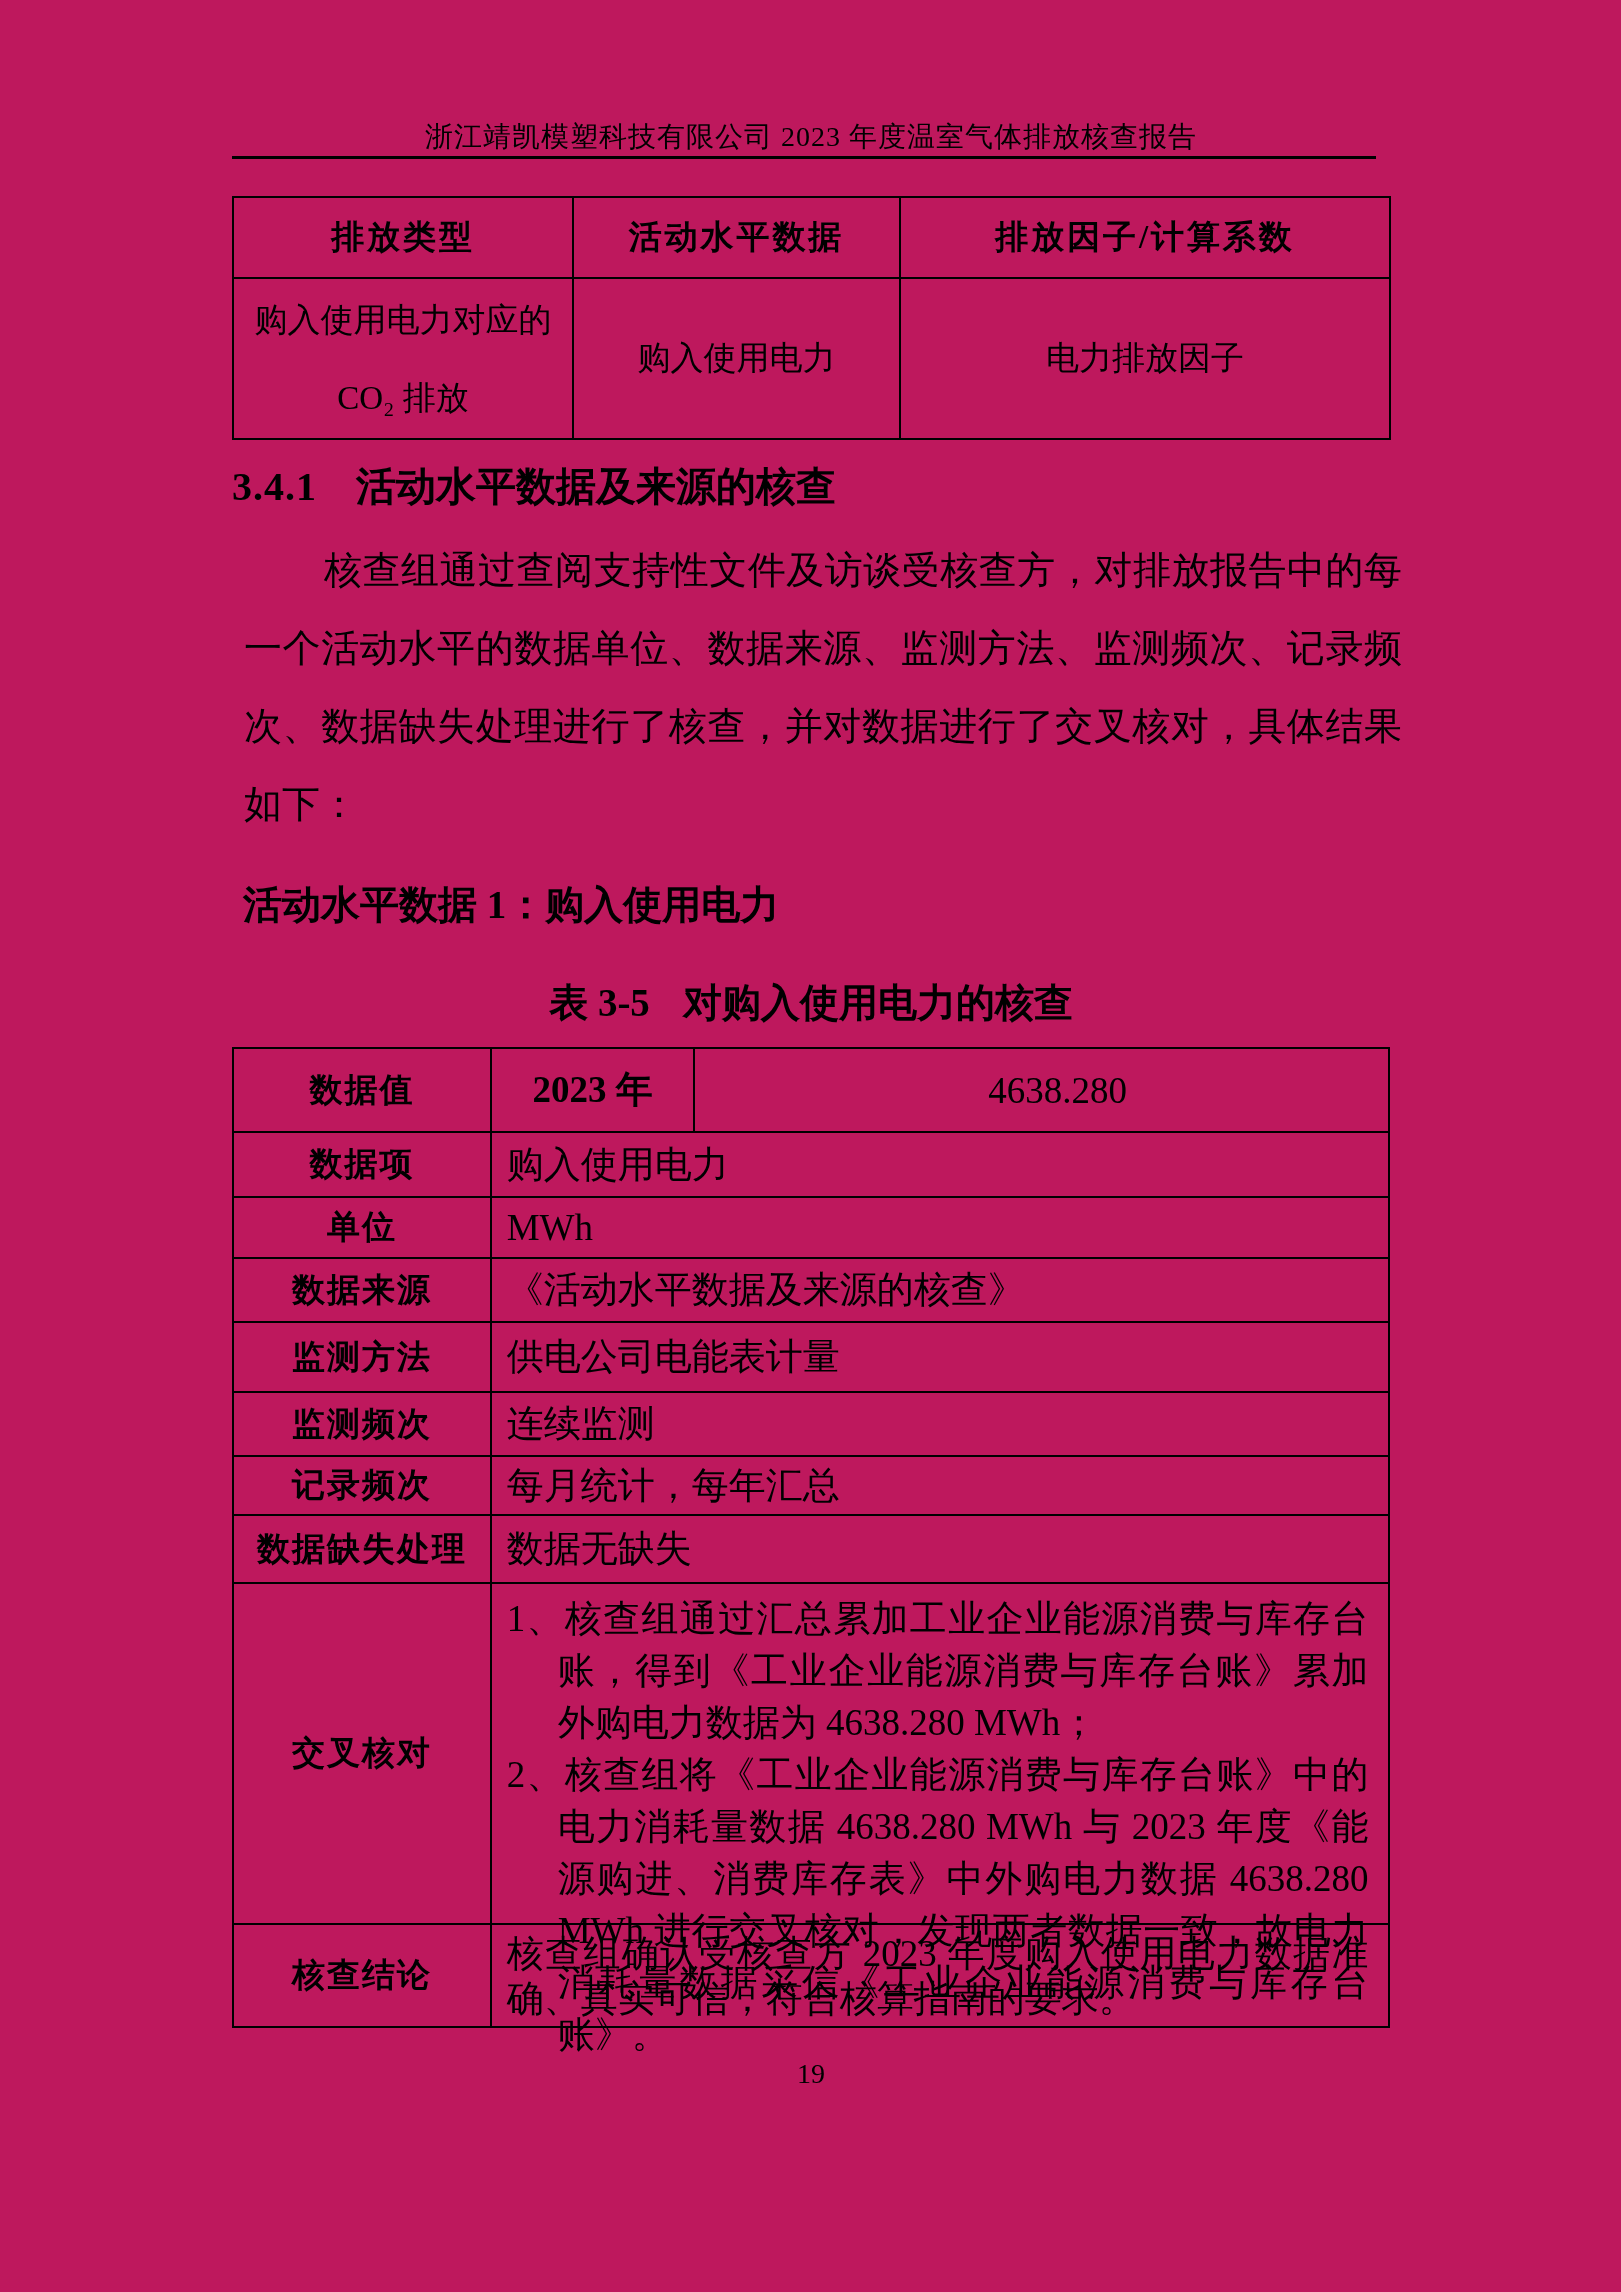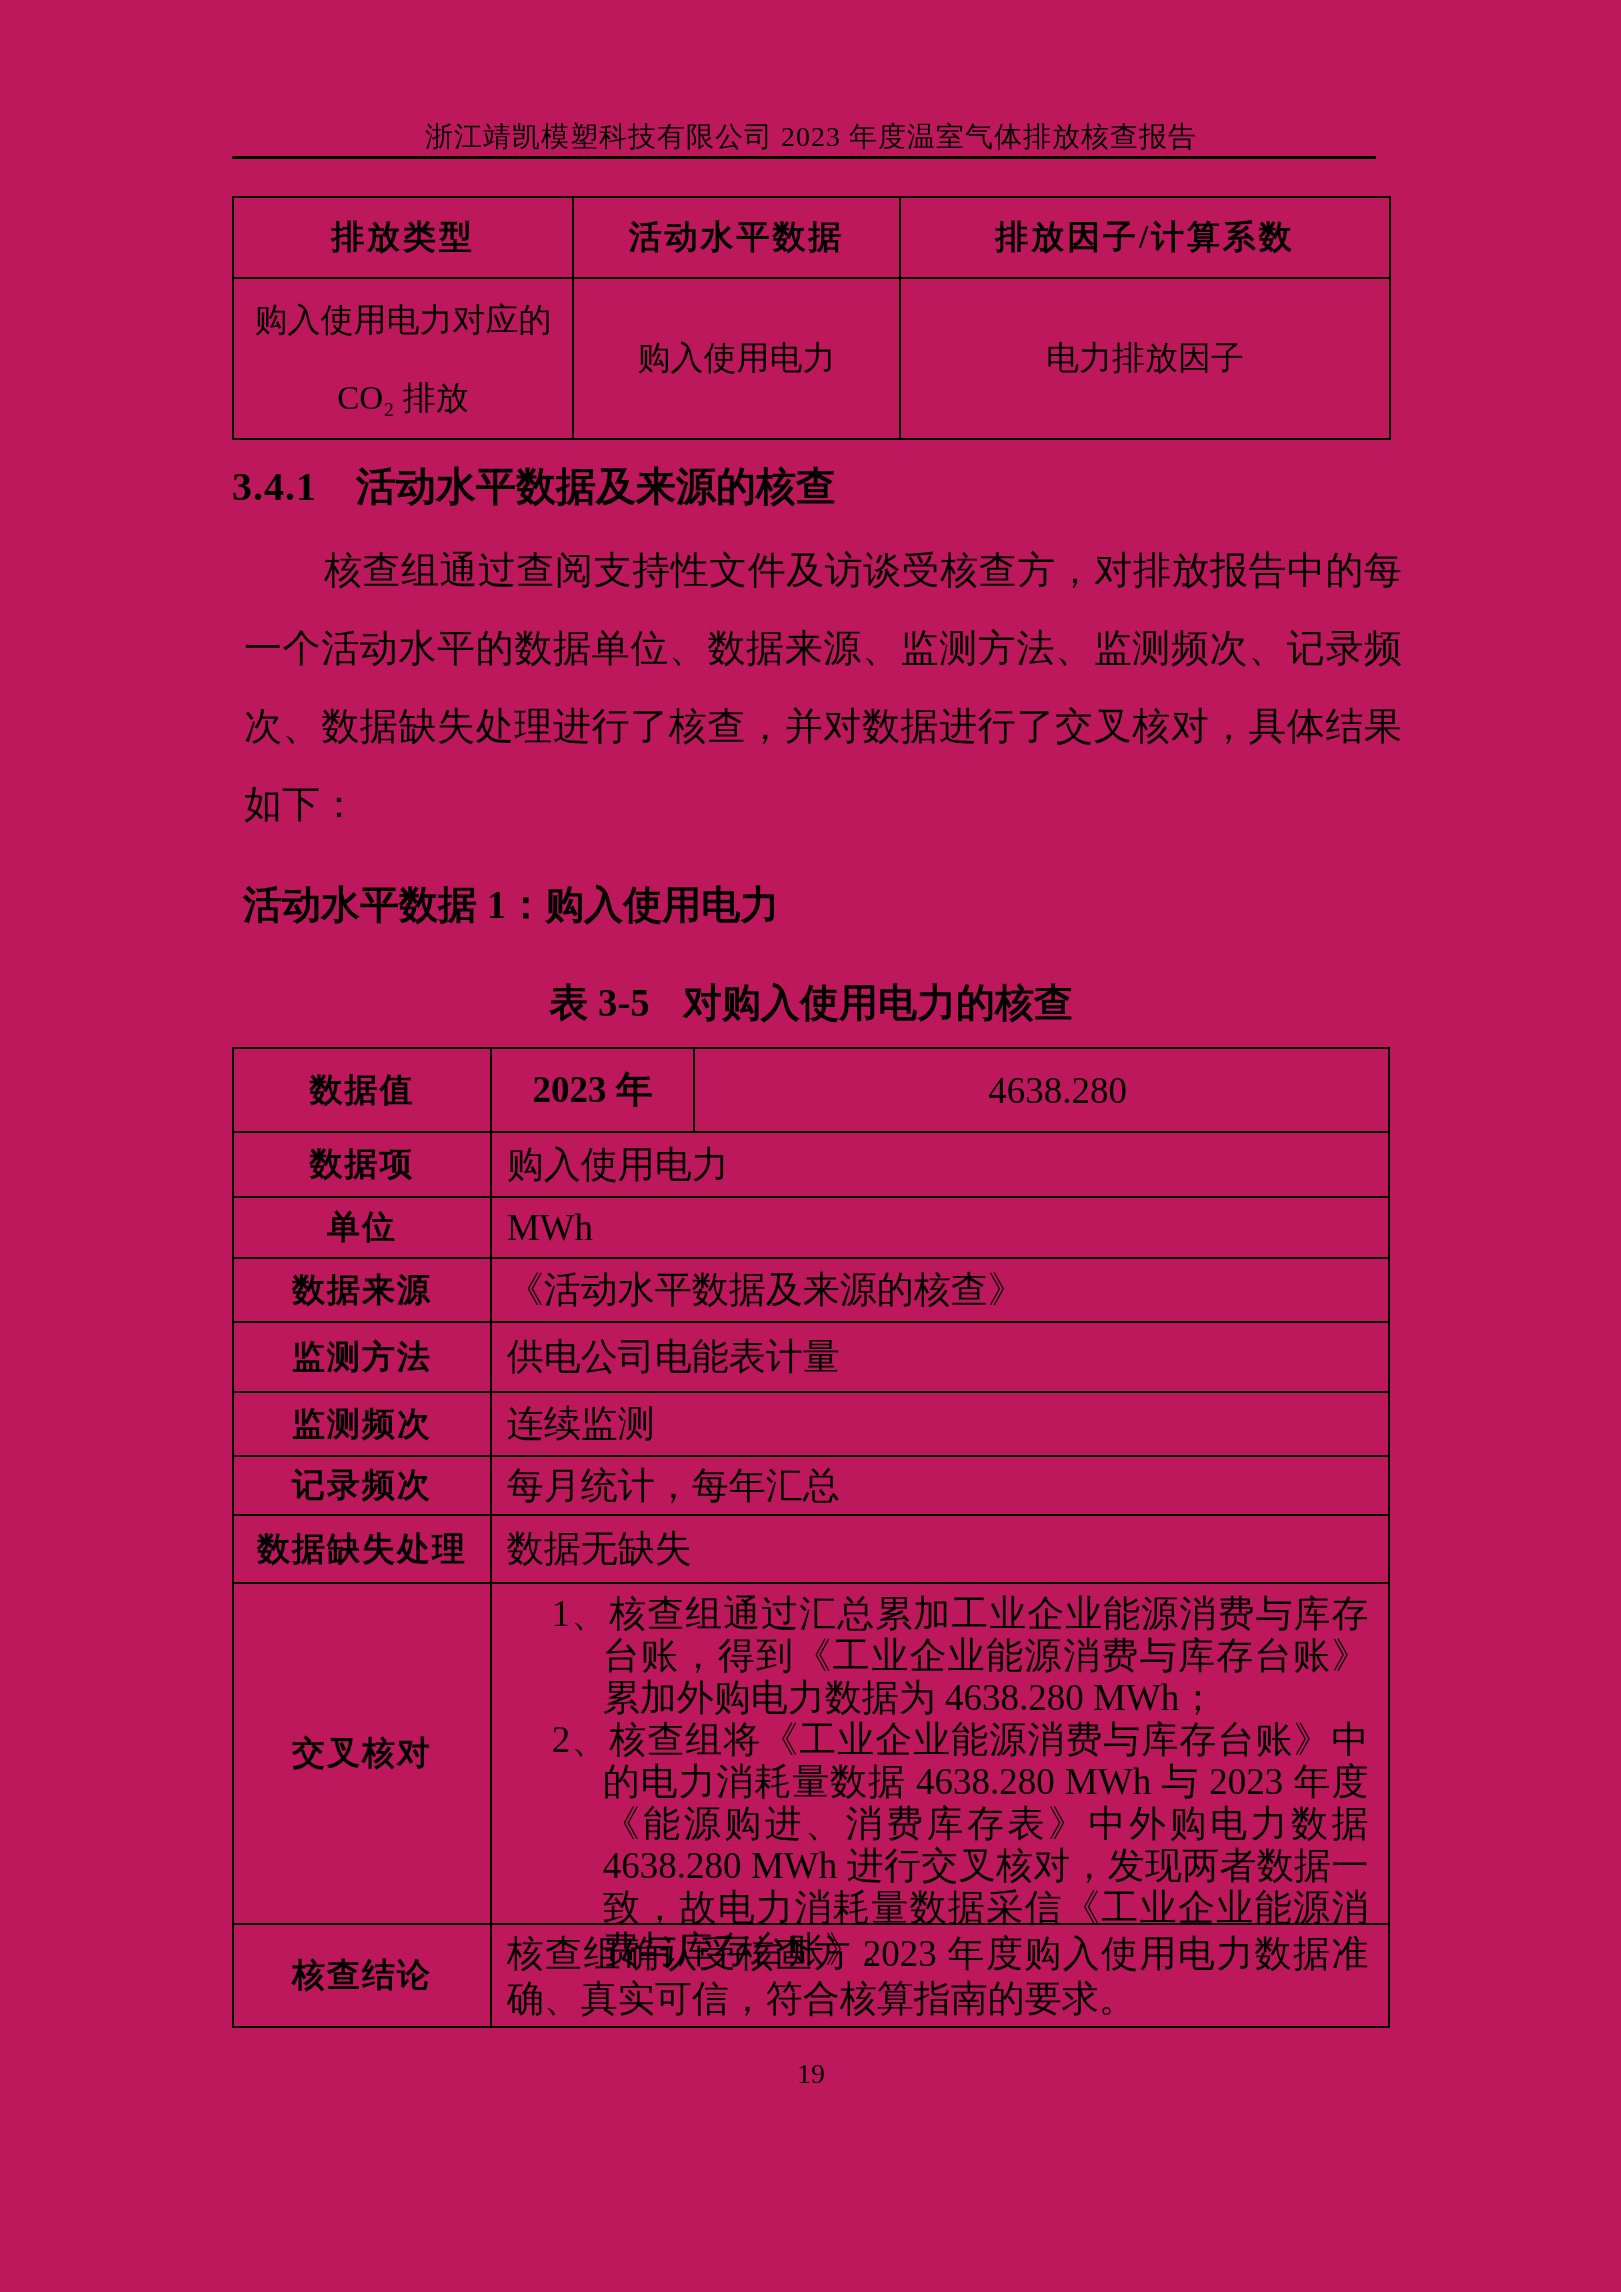--- a/index.html
+++ b/index.html
@@ -83,7 +83,7 @@
   }
   .t2block {
     flex:1; padding:8.8px 19.6px 0 14.7px;
-    font-size:37px; line-height:42px; text-align:justify;margin-left:45px;
+    font-size:37px; line-height:52px; text-align:justify;
   }
   .xitem { padding-left:51px; text-indent:-51px; margin:0; }
   .t2conc {

